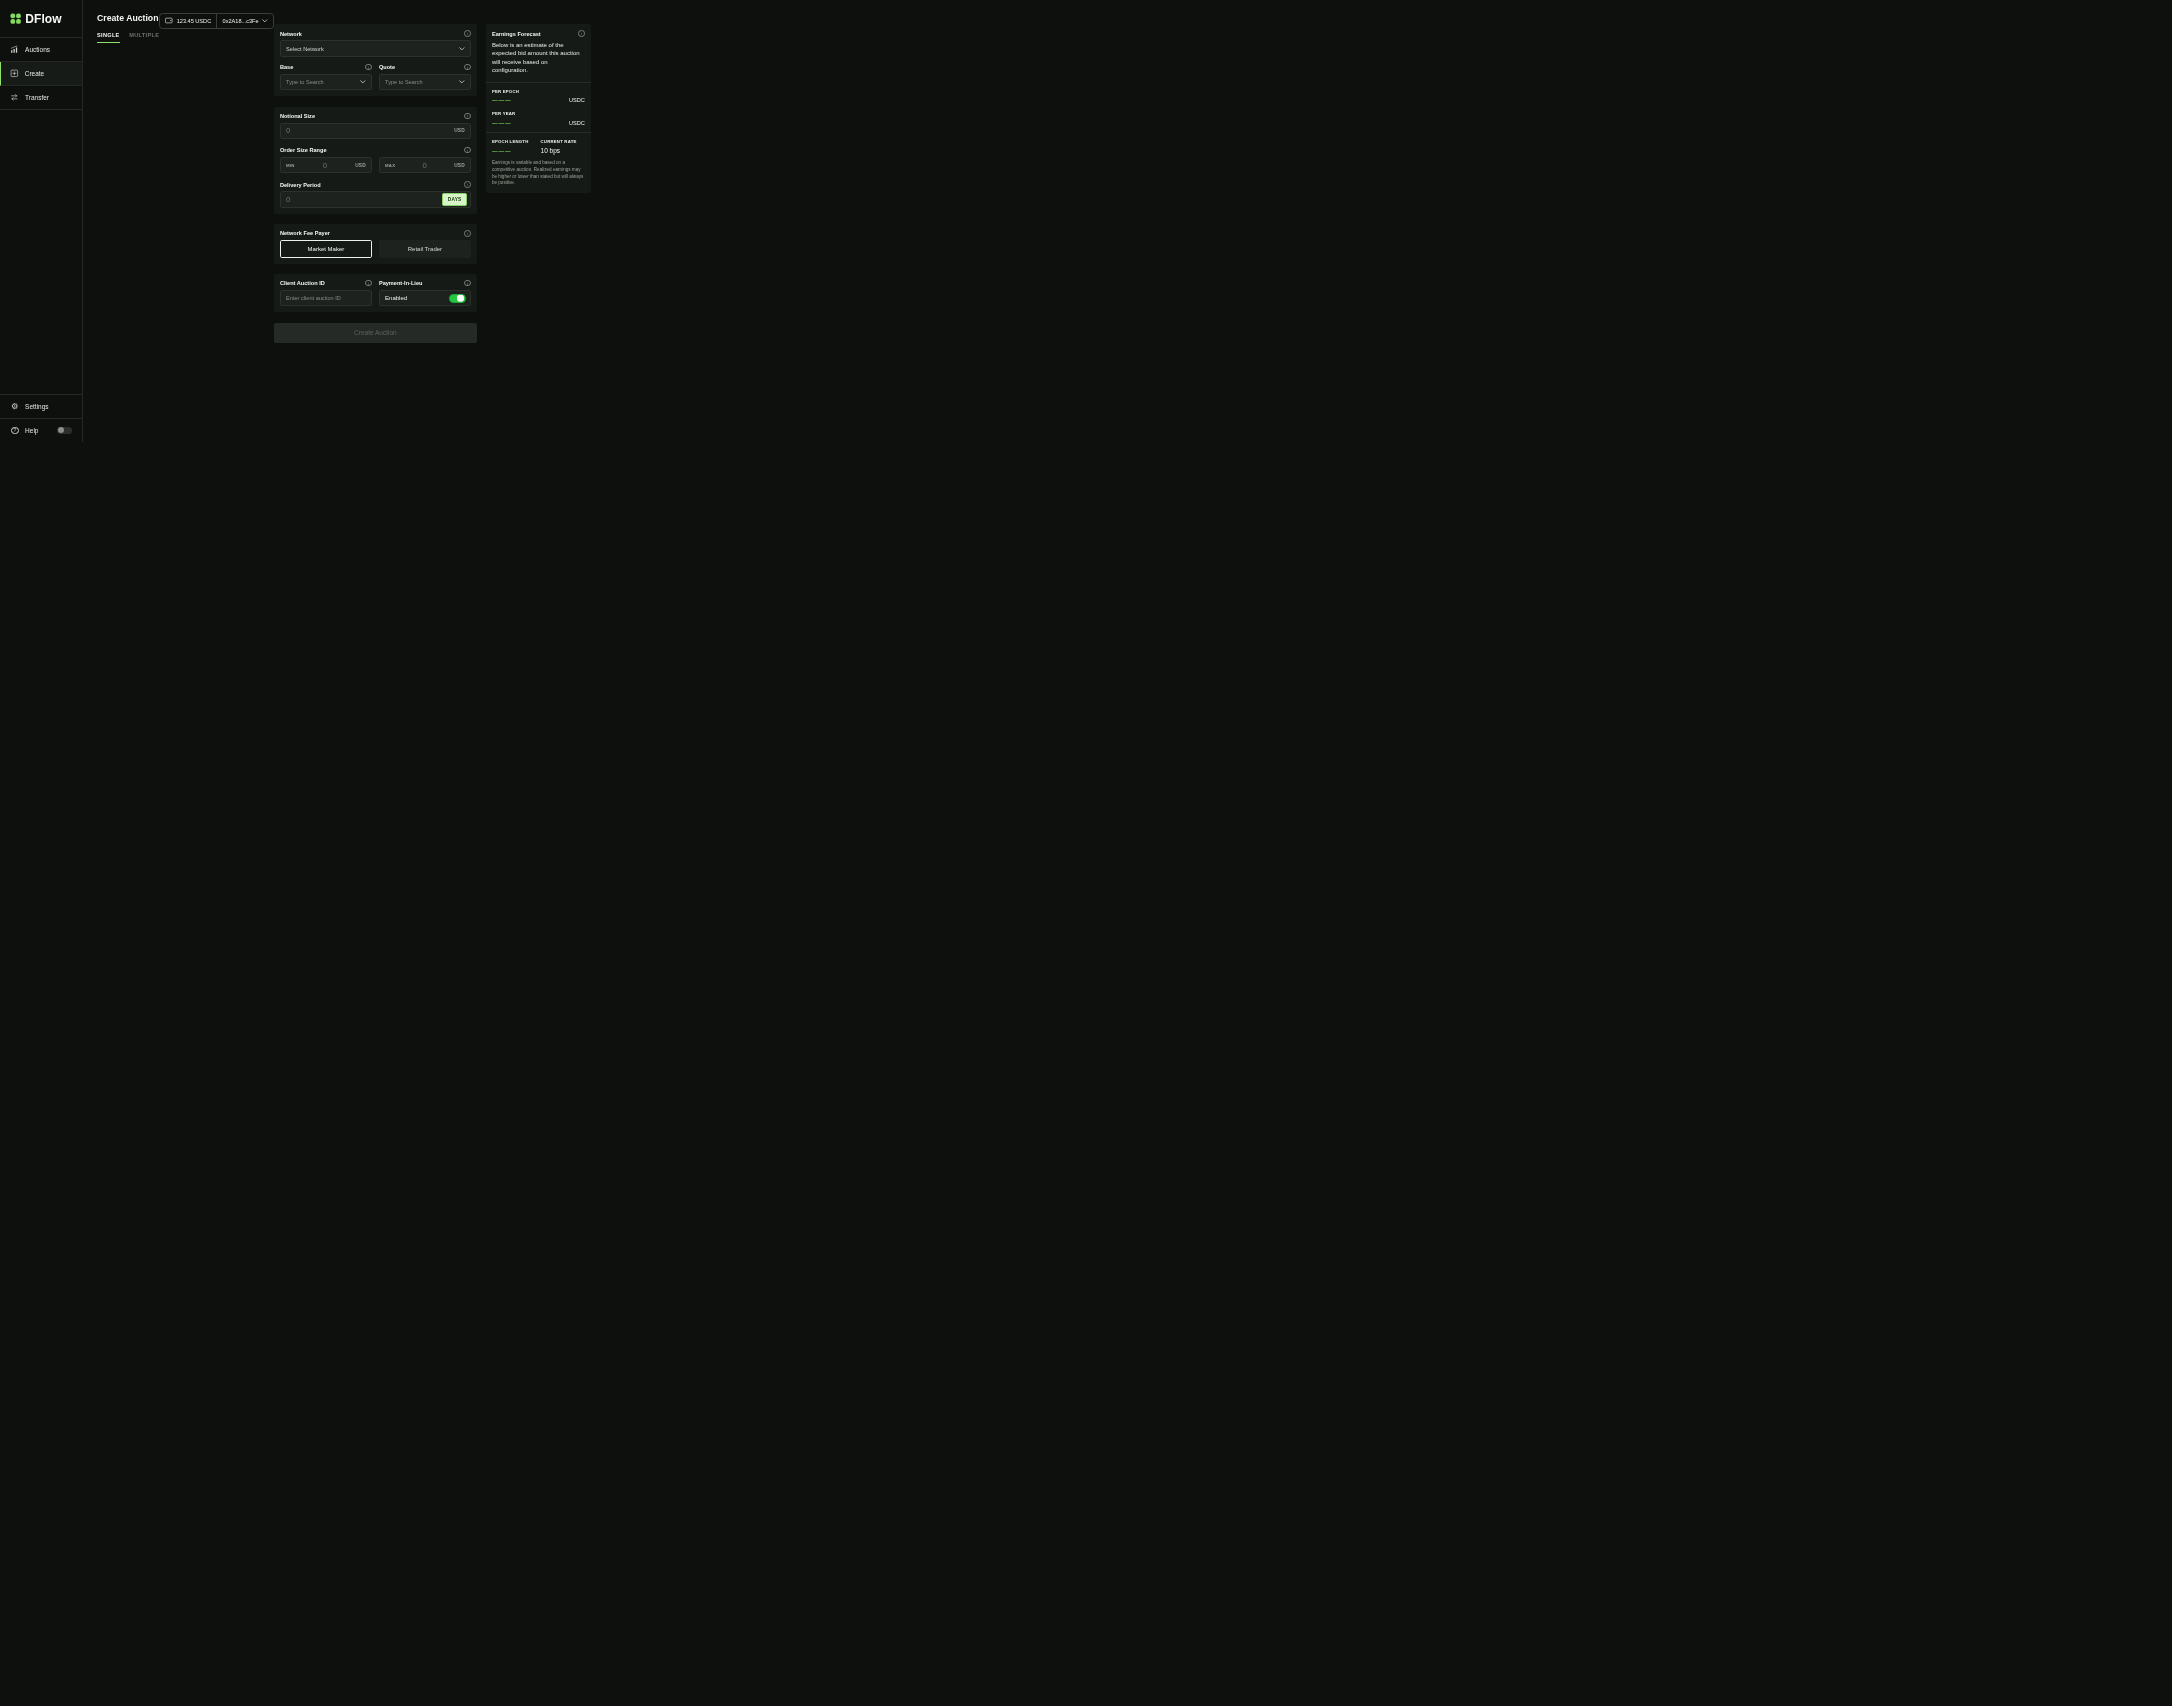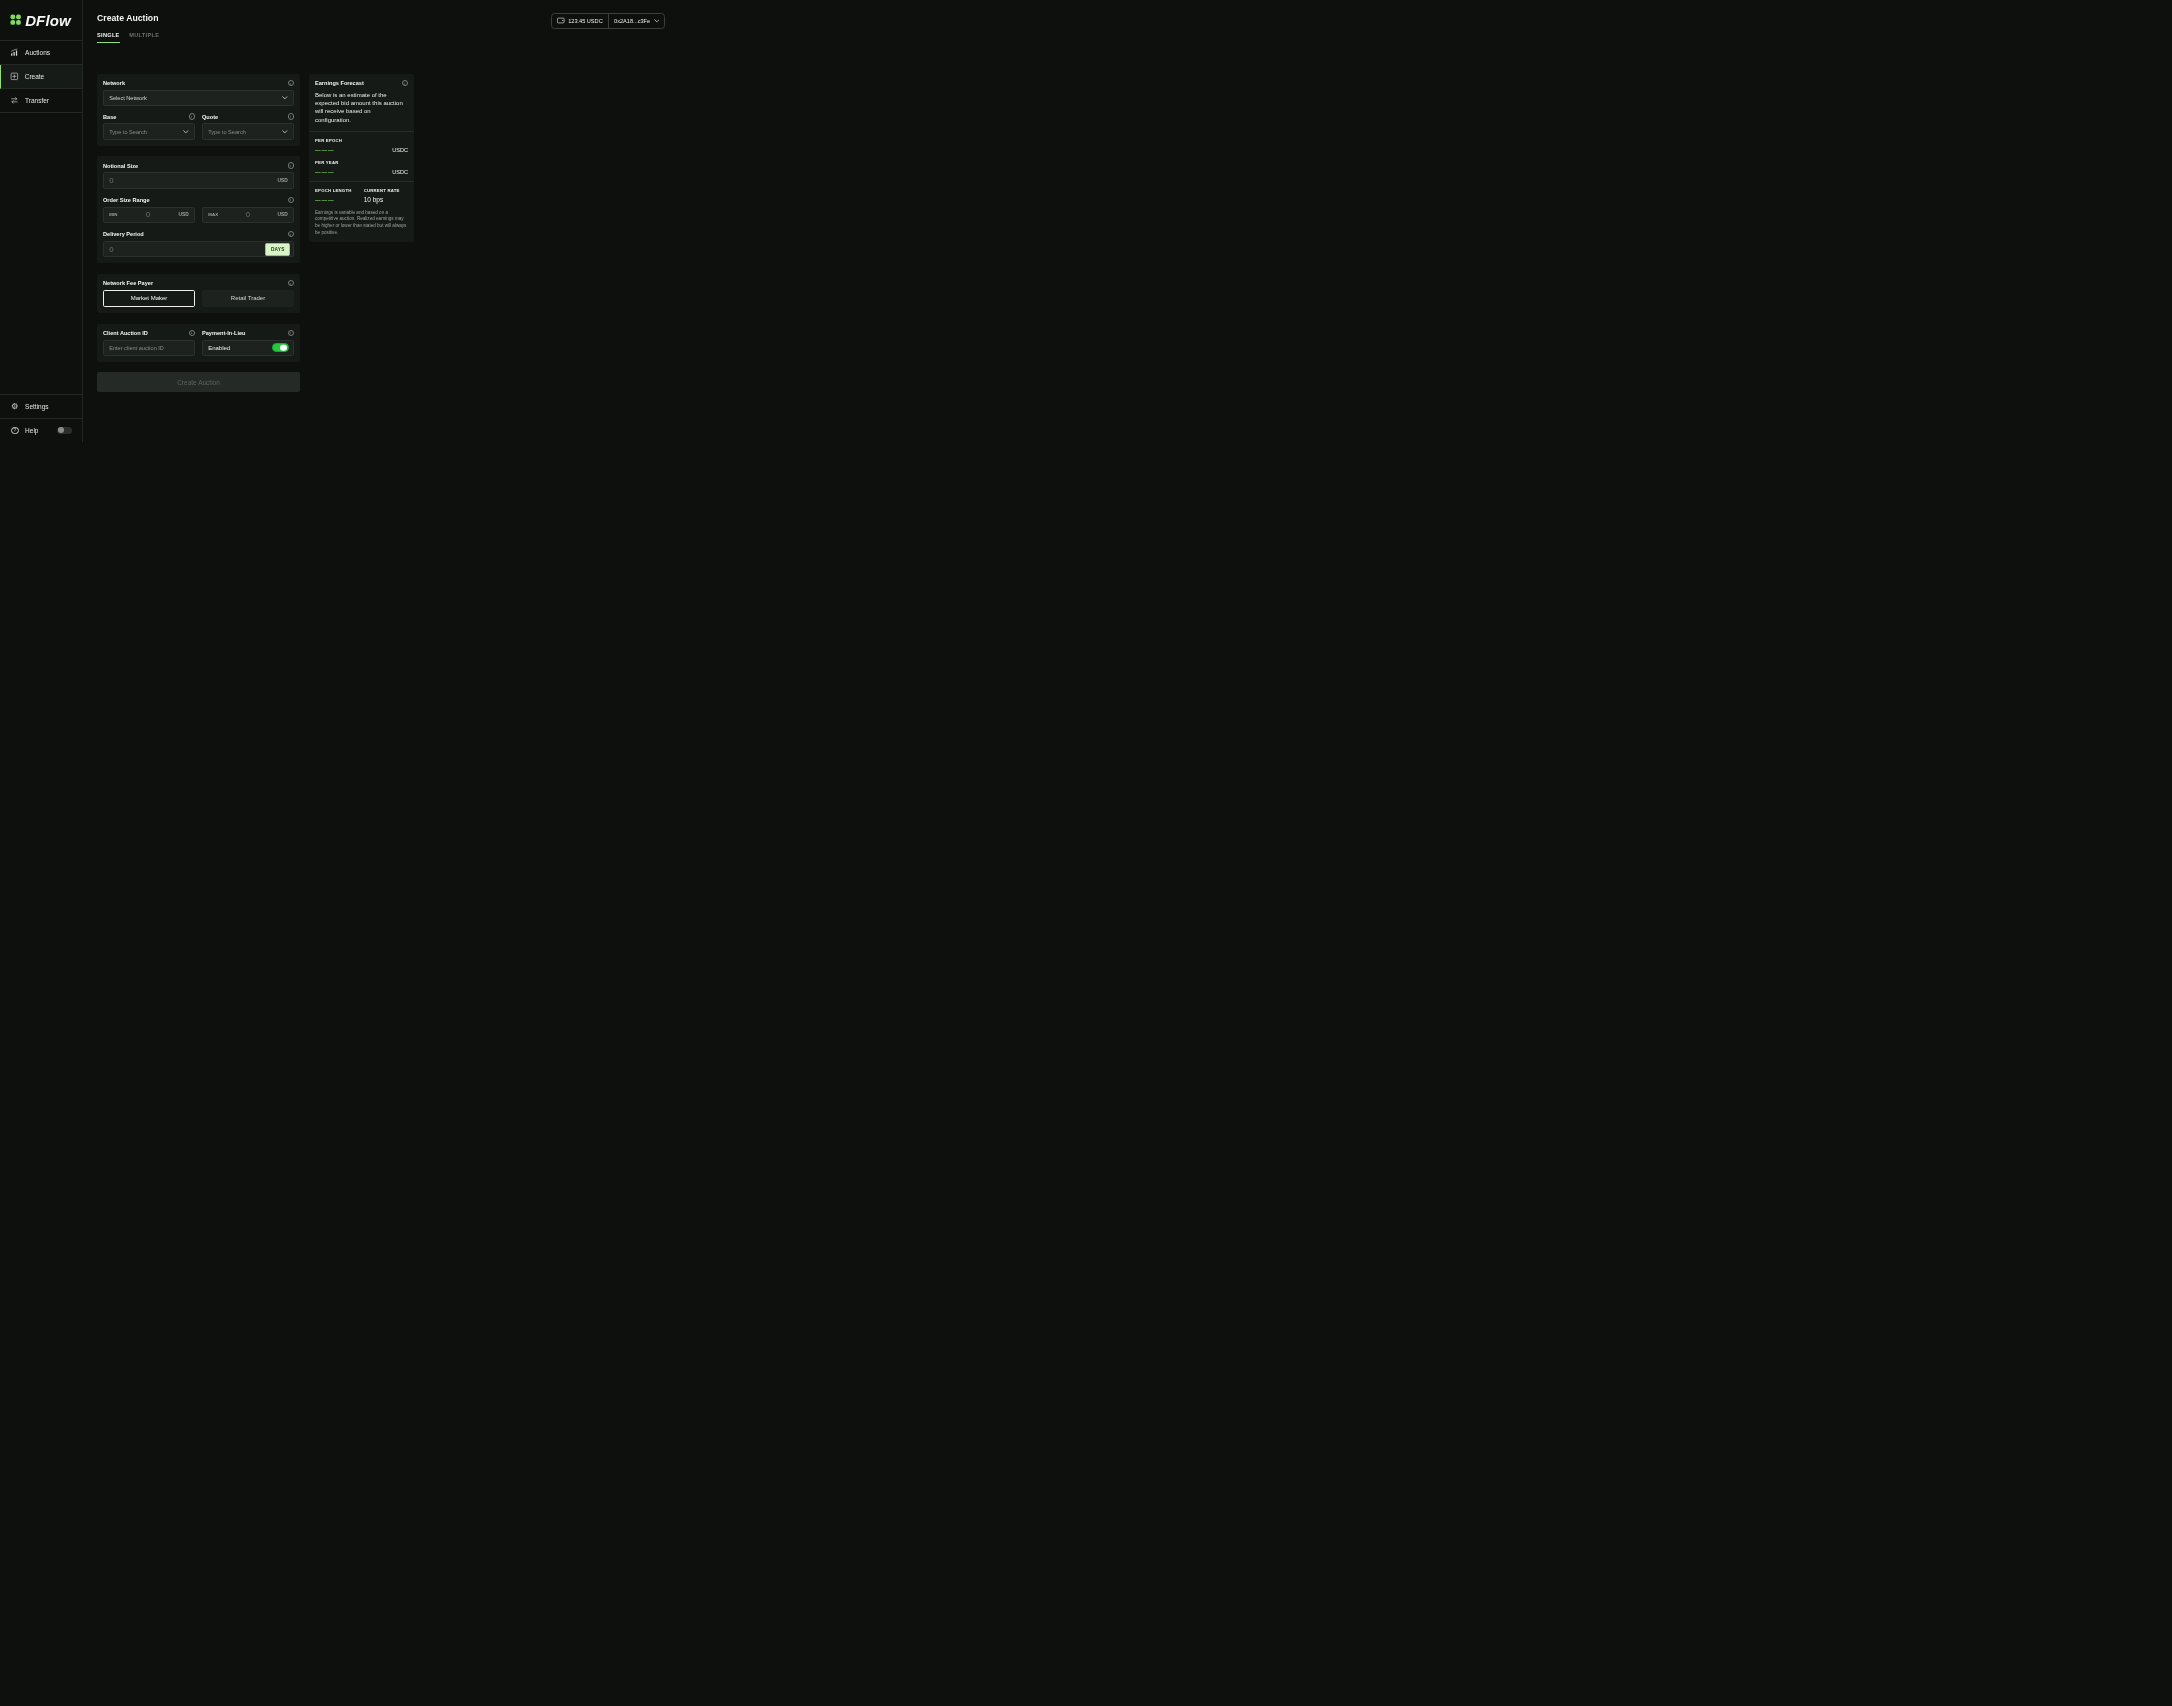--- a/index.html
+++ b/index.html
@@ -29,7 +29,7 @@
   
   .sidebar{width:83px;min-width:83px;border-right:0.4px solid var(--divider);display:flex;flex-direction:column;}
   .logo{display:flex;align-items:center;gap:4.3px;padding:12px 9.6px 11.3px;}
-  .logo-text{font-size:15px;font-weight:700;letter-spacing:0.1px;color:#f6f8f6;font-style:italic;}
+  .logo-text{font-size:12px;font-weight:700;letter-spacing:0.1px;color:#f6f8f6;}
   .nav{border-top:0.4px solid var(--divider);}
   .nav-item{display:flex;align-items:center;gap:6px;height:24px;padding:0 10.4px;font-size:6.5px;color:#e2e6e2;cursor:pointer;border-bottom:0.4px solid var(--divider);}
   .nav-item .nav-icon{width:8.7px;display:flex;align-items:center;justify-content:center;color:#cfd4cf;flex:none;}

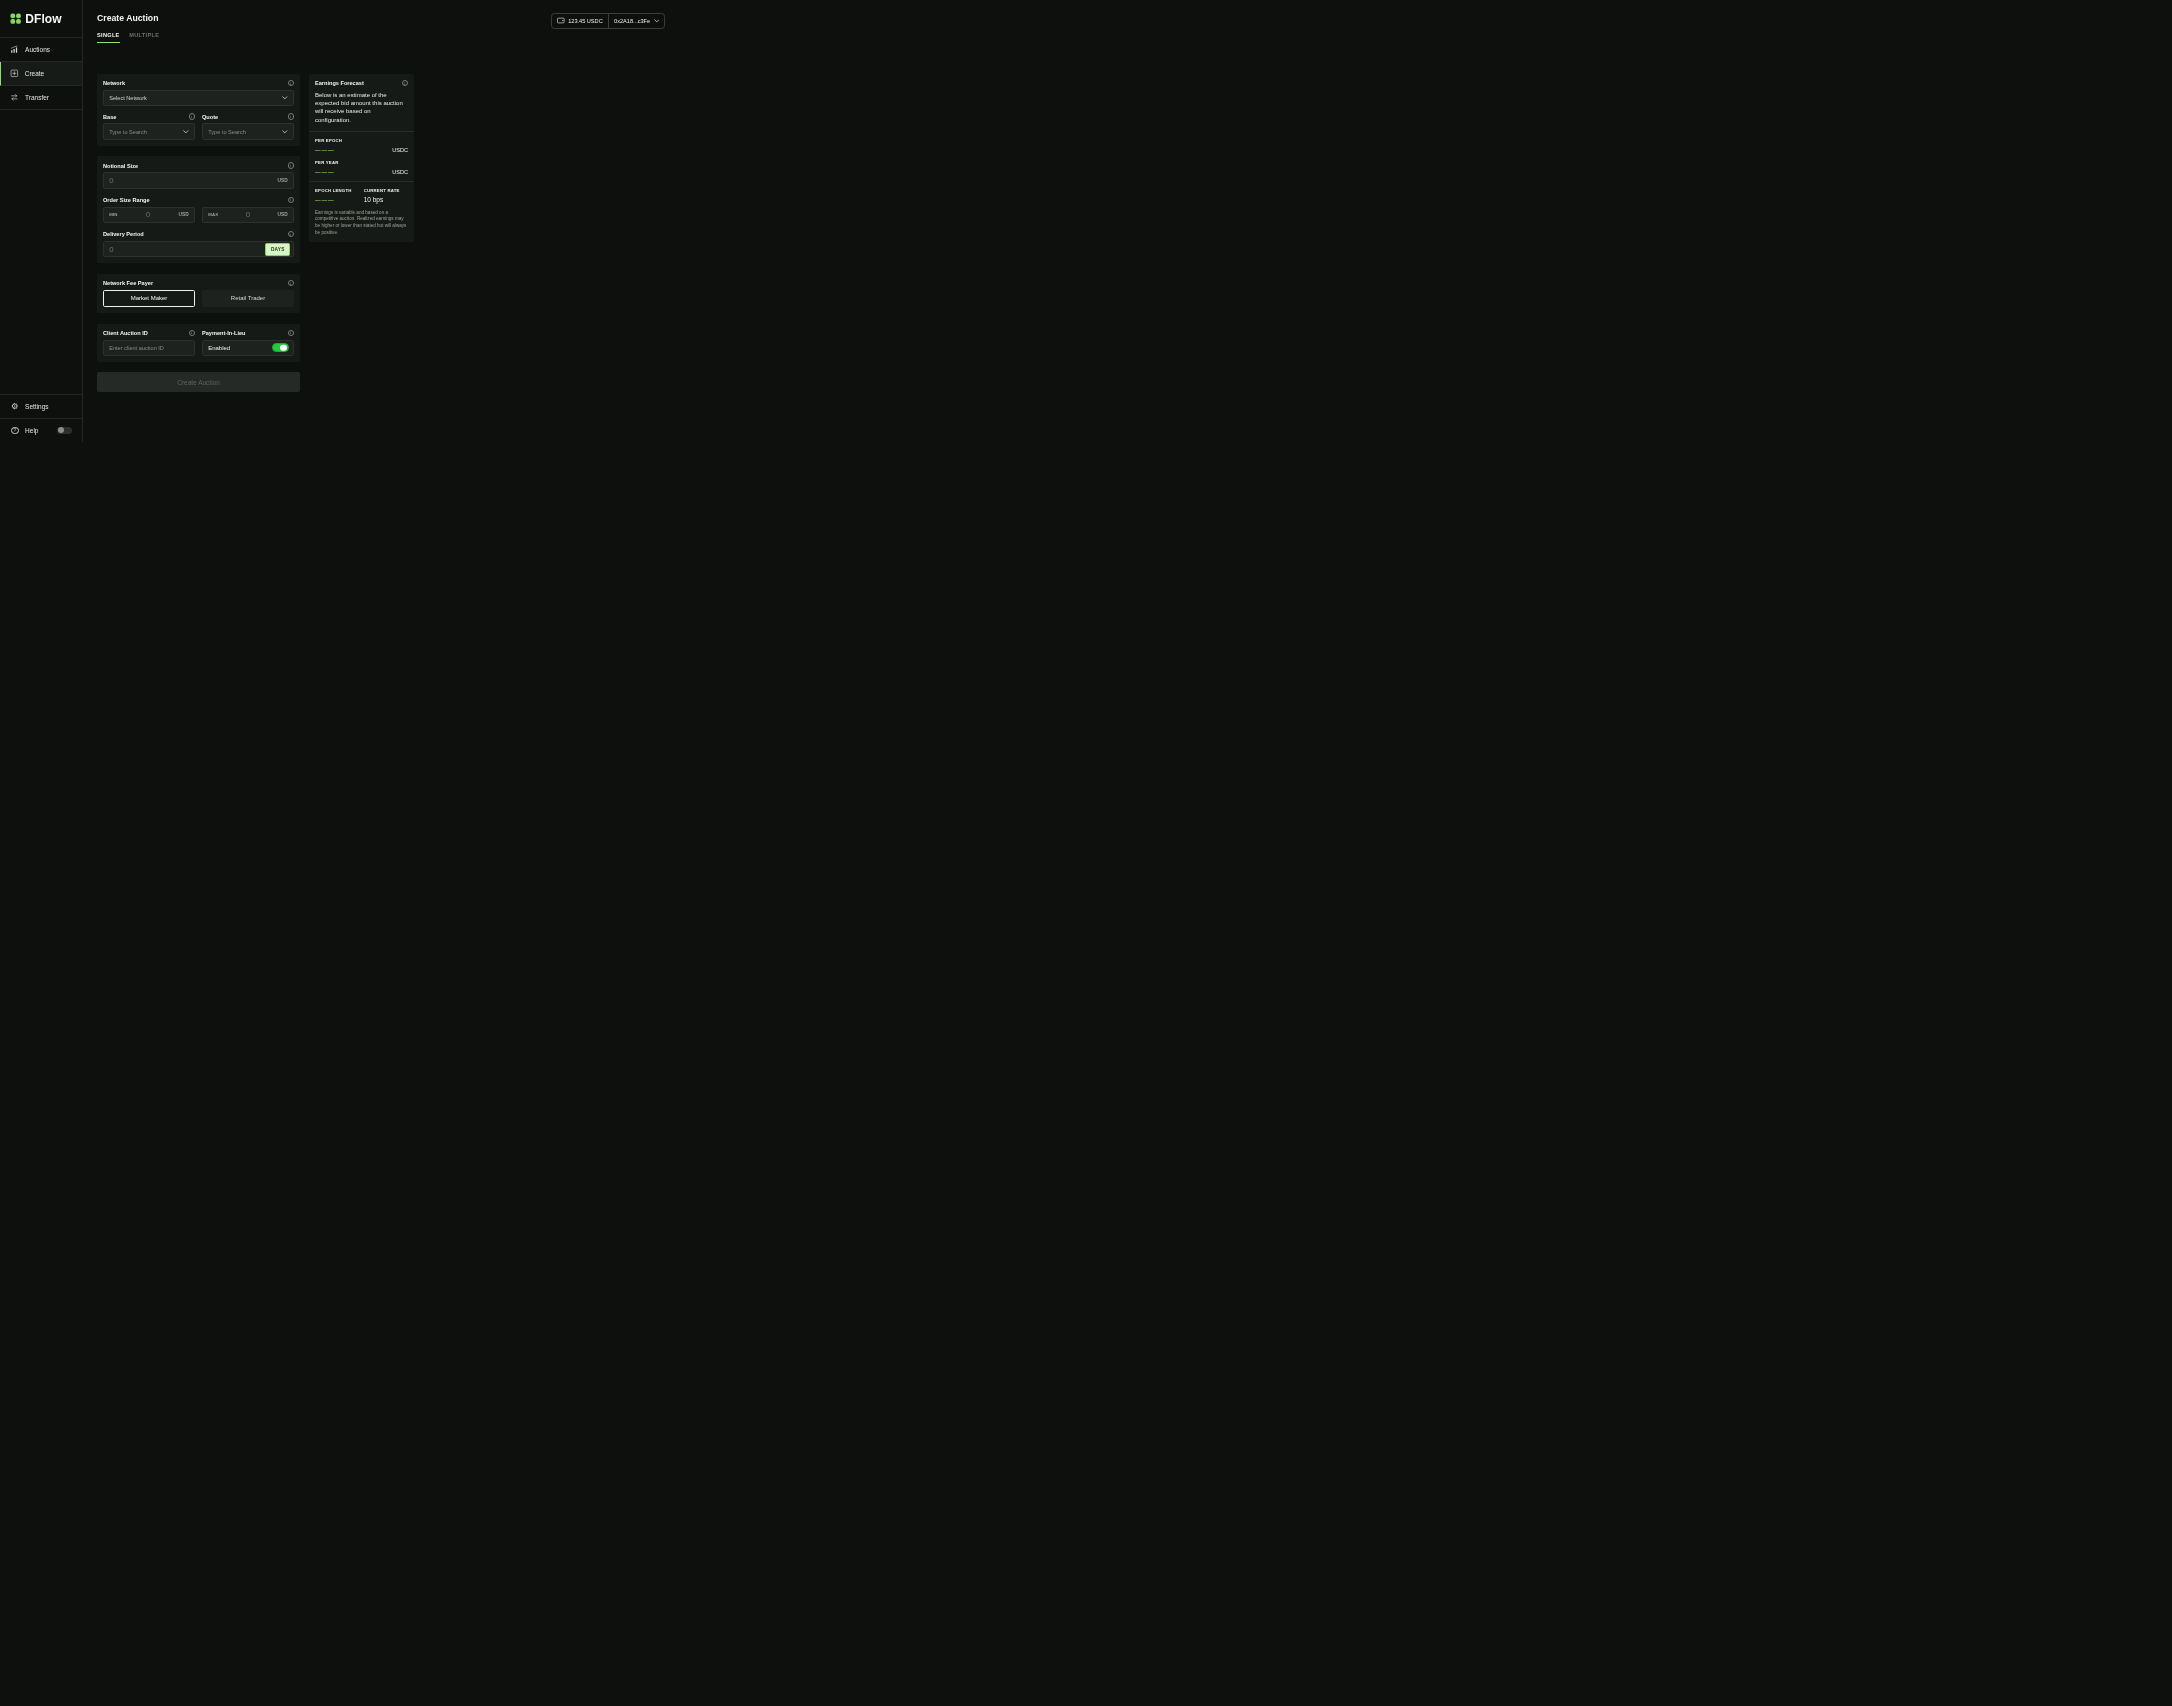--- a/index.html
+++ b/index.html
@@ -43,7 +43,7 @@
   .mini-toggle .knob{position:absolute;left:0.9px;top:0.9px;width:6px;height:6px;border-radius:50%;background:#8a8f8a;}
 
   
-  .main{flex:1;display:flex;flex-direction:column;padding:13px 15.6px 0 14px;overflow:hidden;position:relative;gap:20px;}
+  .main{flex:1;display:flex;flex-direction:row;padding:13px 15.6px 0 14px;overflow:hidden;position:relative;}
   .topbar{display:flex;justify-content:space-between;align-items:flex-start;}
   h1{margin:0;font-size:8.7px;font-weight:600;color:#f4f6f4;}
   .tabs{display:flex;gap:9.6px;margin-top:8.7px;}

